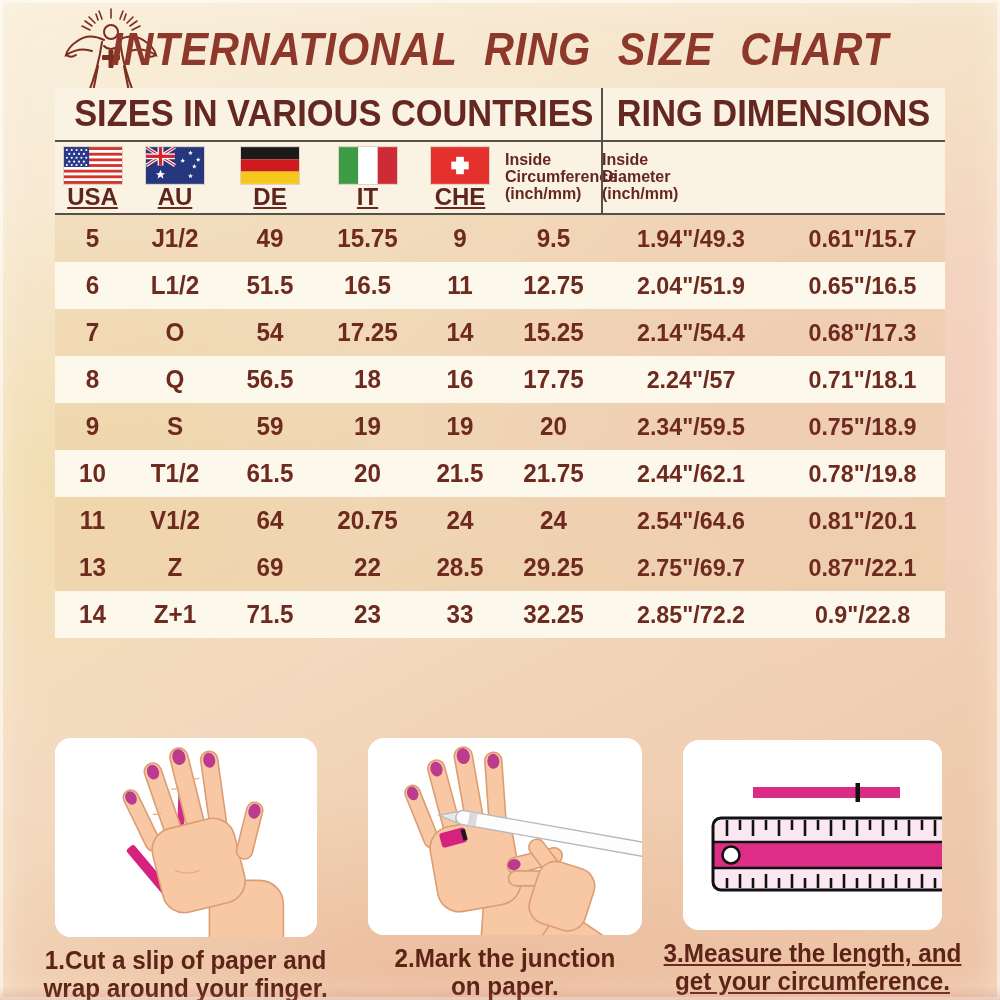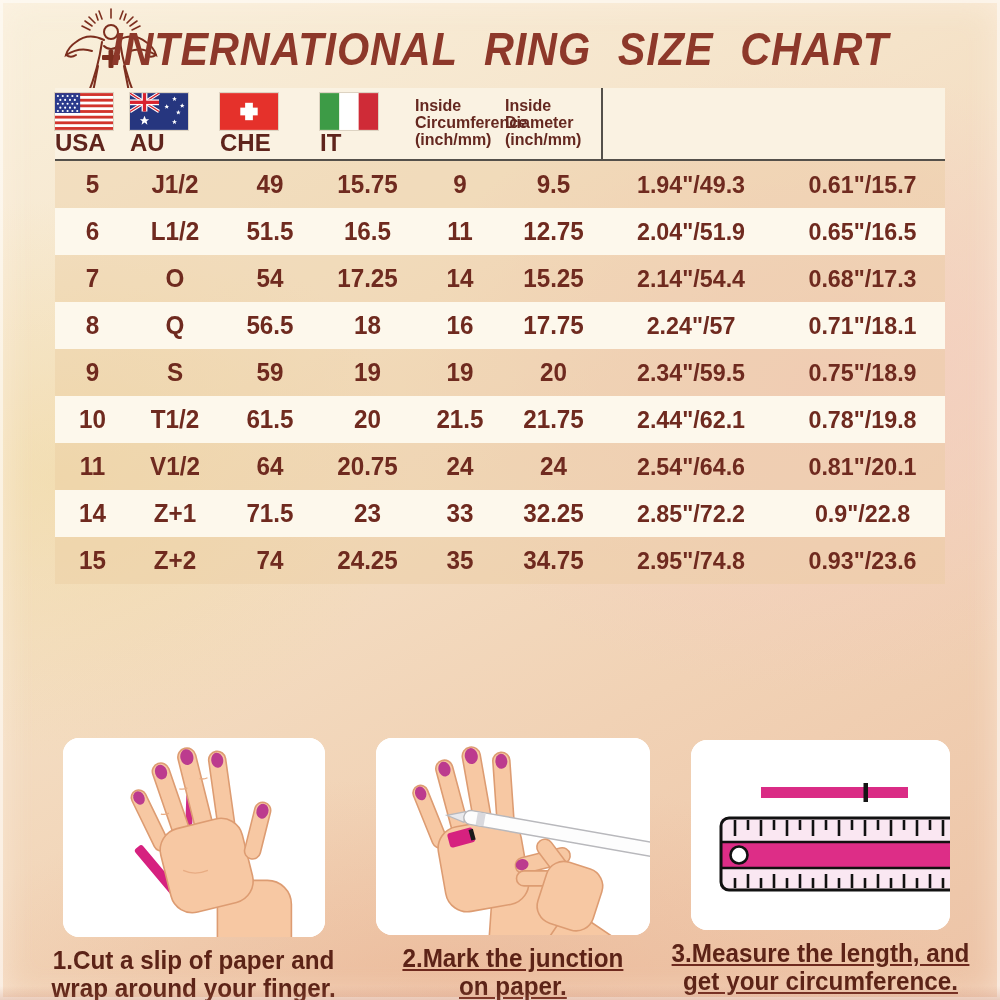--- a/index.html
+++ b/index.html
@@ -103,6 +103,10 @@
   <section class="chart">
     <div class="head">
       <div class="vdiv"></div>
+      <div class="sec-row">
+        <div class="sec">SIZES IN VARIOUS COUNTRIES</div>
+        <div class="sec">RING DIMENSIONS</div>
+      </div>
       <div class="cols-row">
         <div class="flag-cell">
           <svg width="58" height="37" viewBox="0 0 60 38">

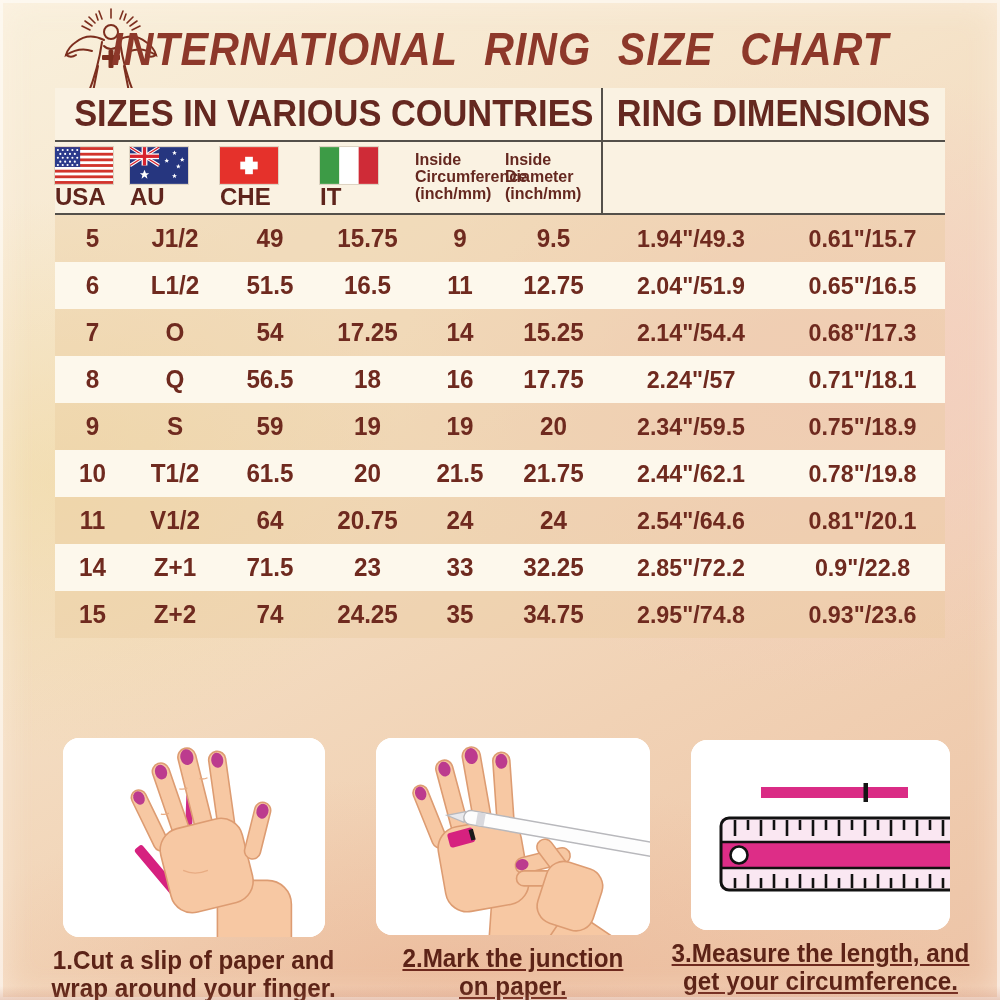--- a/index.html
+++ b/index.html
@@ -34,7 +34,7 @@
   .vdiv{position:absolute;left:546px;top:0;bottom:0;width:2px;background:#54504a;}
   .cols-row{display:grid;grid-template-columns:75px 90px 100px 95px 90px 97px 178px 165px;
     height:71px;align-items:center;}
-  .flag-cell{display:flex;flex-direction:column;justify-content:center;gap:1px;}
+  .flag-cell{display:flex;flex-direction:column;align-items:center;justify-content:center;gap:1px;text-decoration:underline;}
   .flag-cell svg{display:block;box-shadow:0 0 0 1px rgba(90,70,50,.18);}
   .flag-label{font-size:24px;font-weight:bold;color:#5f241c;line-height:1;}
   .dim-h{font-size:16px;font-weight:bold;color:#652820;line-height:1.06;}

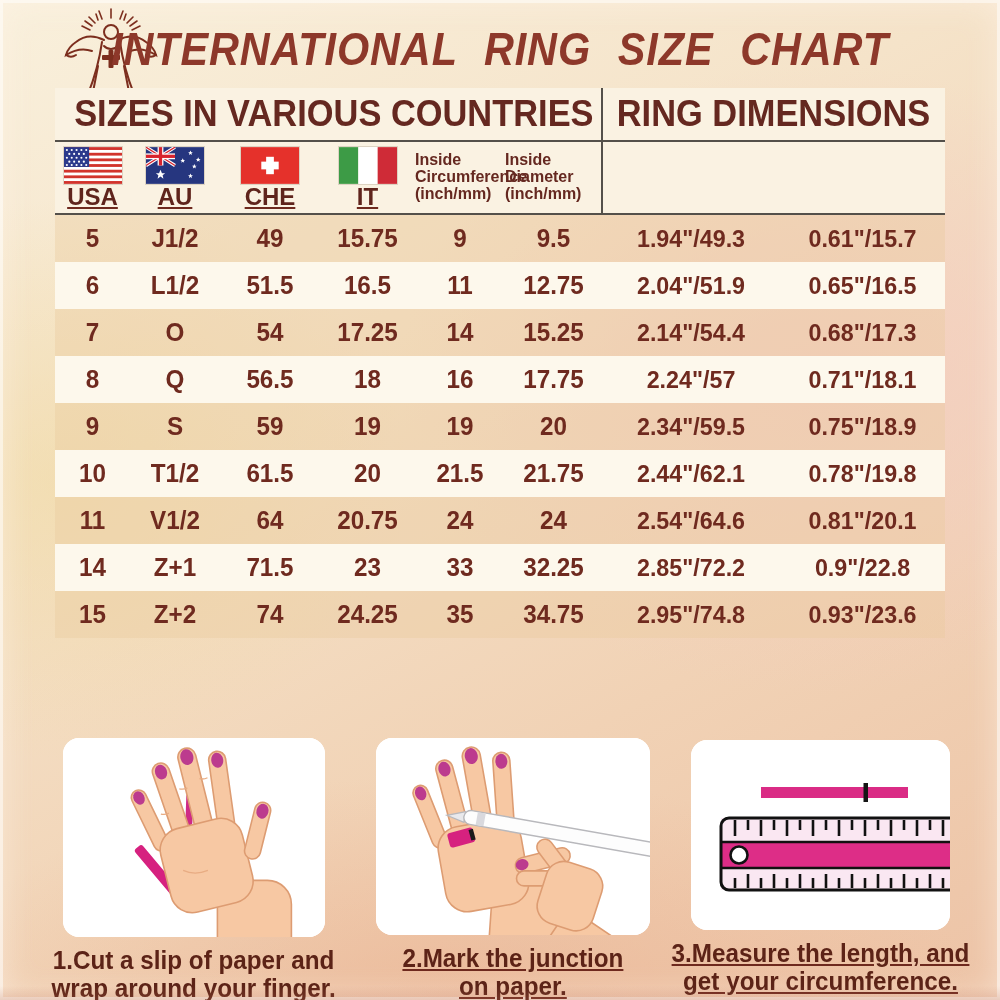--- a/index.html
+++ b/index.html
@@ -173,6 +173,14 @@
         </div>
         <div class="flag-cell">
           <svg width="58" height="37" viewBox="0 0 60 38">
+            <rect y="0" width="60" height="12.7" fill="#1b1b19"></rect>
+            <rect y="12.7" width="60" height="12.6" fill="#d01b1e"></rect>
+            <rect y="25.3" width="60" height="12.7" fill="#f6c81e"></rect>
+          </svg>
+          <span class="flag-label">DE</span>
+        </div>
+        <div class="flag-cell">
+          <svg width="58" height="37" viewBox="0 0 60 38">
             <rect width="60" height="38" fill="#e5312b"></rect>
             <rect x="26" y="10" width="8" height="18" fill="#ffffff"></rect>
             <rect x="21" y="15" width="18" height="8" fill="#ffffff"></rect>

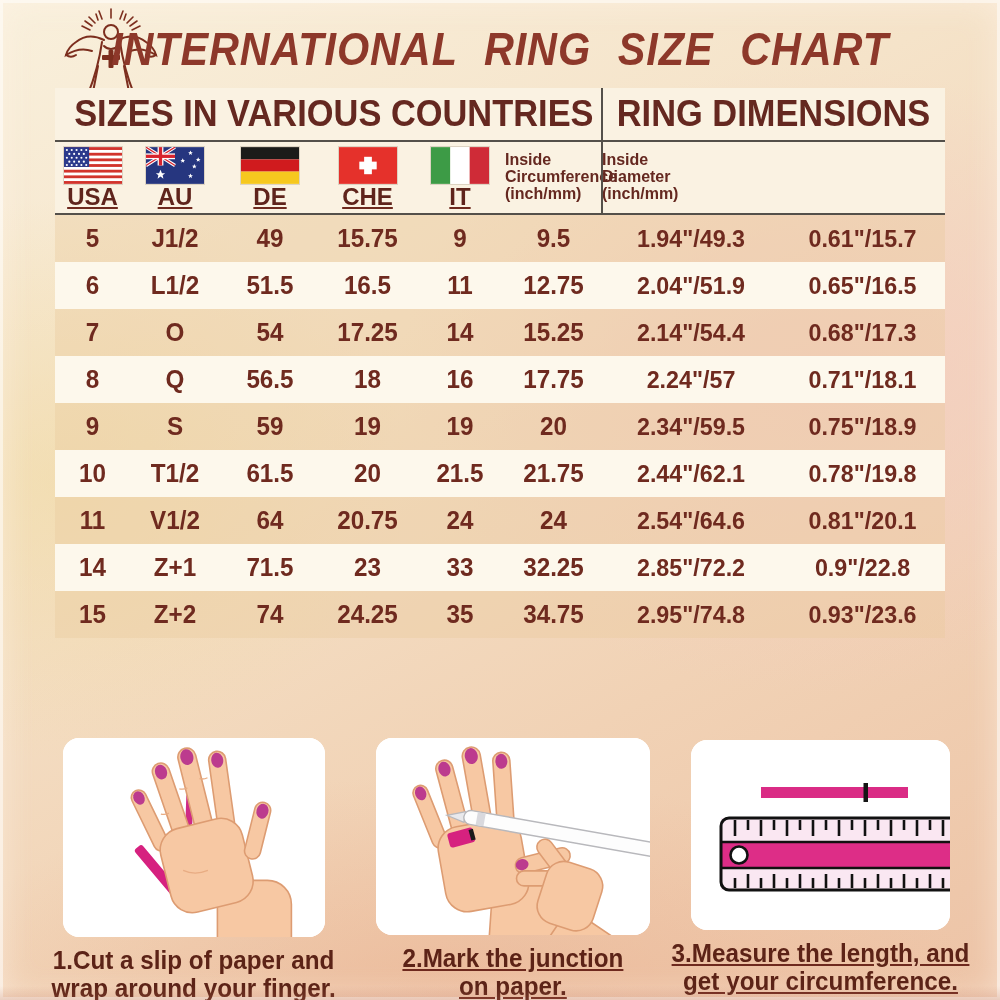--- a/index.html
+++ b/index.html
@@ -181,19 +181,19 @@
         </div>
         <div class="flag-cell">
           <svg width="58" height="37" viewBox="0 0 60 38">
+            <rect x="0" width="20" height="38" fill="#3d9b46"></rect>
+            <rect x="20" width="20" height="38" fill="#ffffff"></rect>
+            <rect x="40" width="20" height="38" fill="#cf2b37"></rect>
+          </svg>
+          <span class="flag-label">IT</span>
+        </div>
+        <div class="flag-cell">
+          <svg width="58" height="37" viewBox="0 0 60 38">
             <rect width="60" height="38" fill="#e5312b"></rect>
             <rect x="26" y="10" width="8" height="18" fill="#ffffff"></rect>
             <rect x="21" y="15" width="18" height="8" fill="#ffffff"></rect>
           </svg>
           <span class="flag-label">CHE</span>
-        </div>
-        <div class="flag-cell">
-          <svg width="58" height="37" viewBox="0 0 60 38">
-            <rect x="0" width="20" height="38" fill="#3d9b46"></rect>
-            <rect x="20" width="20" height="38" fill="#ffffff"></rect>
-            <rect x="40" width="20" height="38" fill="#cf2b37"></rect>
-          </svg>
-          <span class="flag-label">IT</span>
         </div>
         <div class="dim-h">
           <span>Inside</span><br>

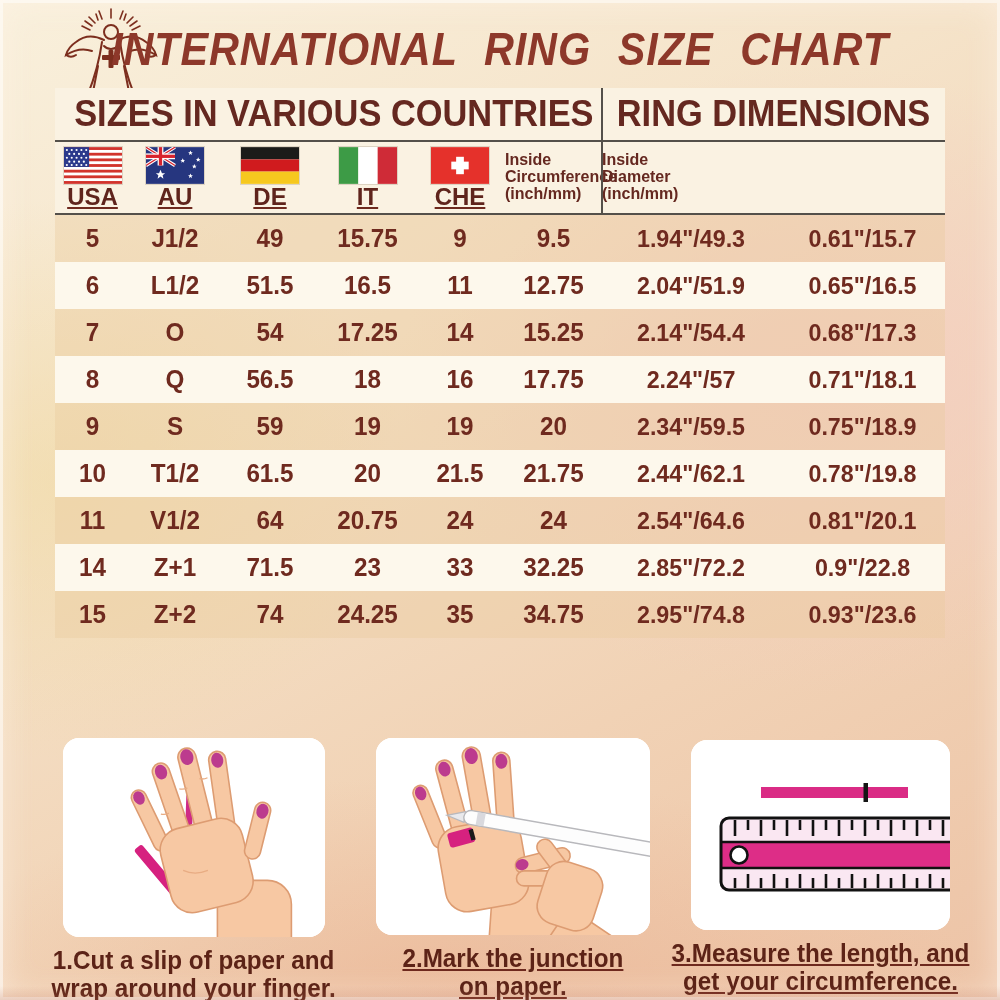--- a/index.html
+++ b/index.html
@@ -286,6 +286,16 @@
       </div>
 
 
+      <div class="row">
+        <span>13</span>
+        <span>Z</span>
+        <span>69</span>
+        <span>22</span>
+        <span>28.5</span>
+        <span>29.25</span>
+        <span class="c-dim">2.75"/69.7</span>
+        <span class="c-dim">0.87"/22.1</span>
+      </div>
 
       <div class="row alt">
         <span>14</span>

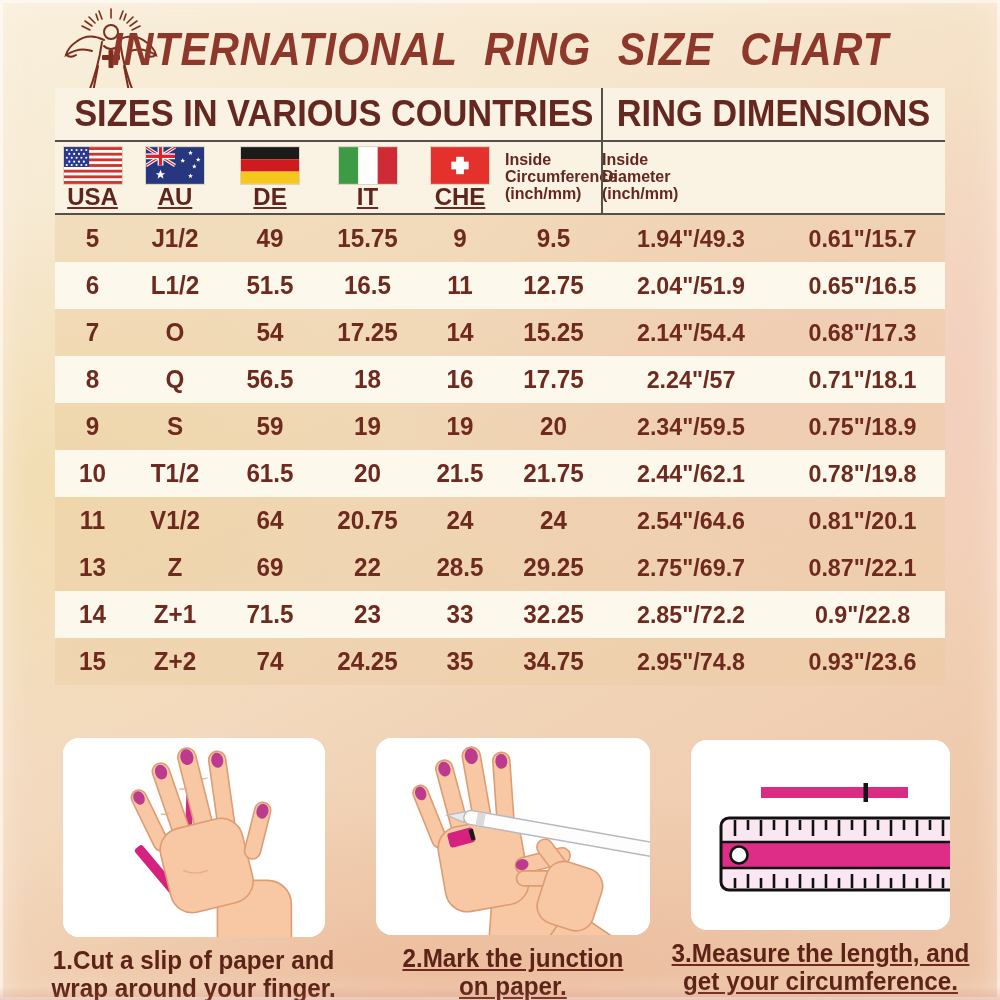--- a/index.html
+++ b/index.html
@@ -308,16 +308,6 @@
         <span class="c-dim">0.9"/22.8</span>
       </div>
 
-      <div class="row">
-        <span>15</span>
-        <span>Z+2</span>
-        <span>74</span>
-        <span>24.25</span>
-        <span>35</span>
-        <span>34.75</span>
-        <span class="c-dim">2.95"/74.8</span>
-        <span class="c-dim">0.93"/23.6</span>
-      </div>
     </div>
 
   </section>

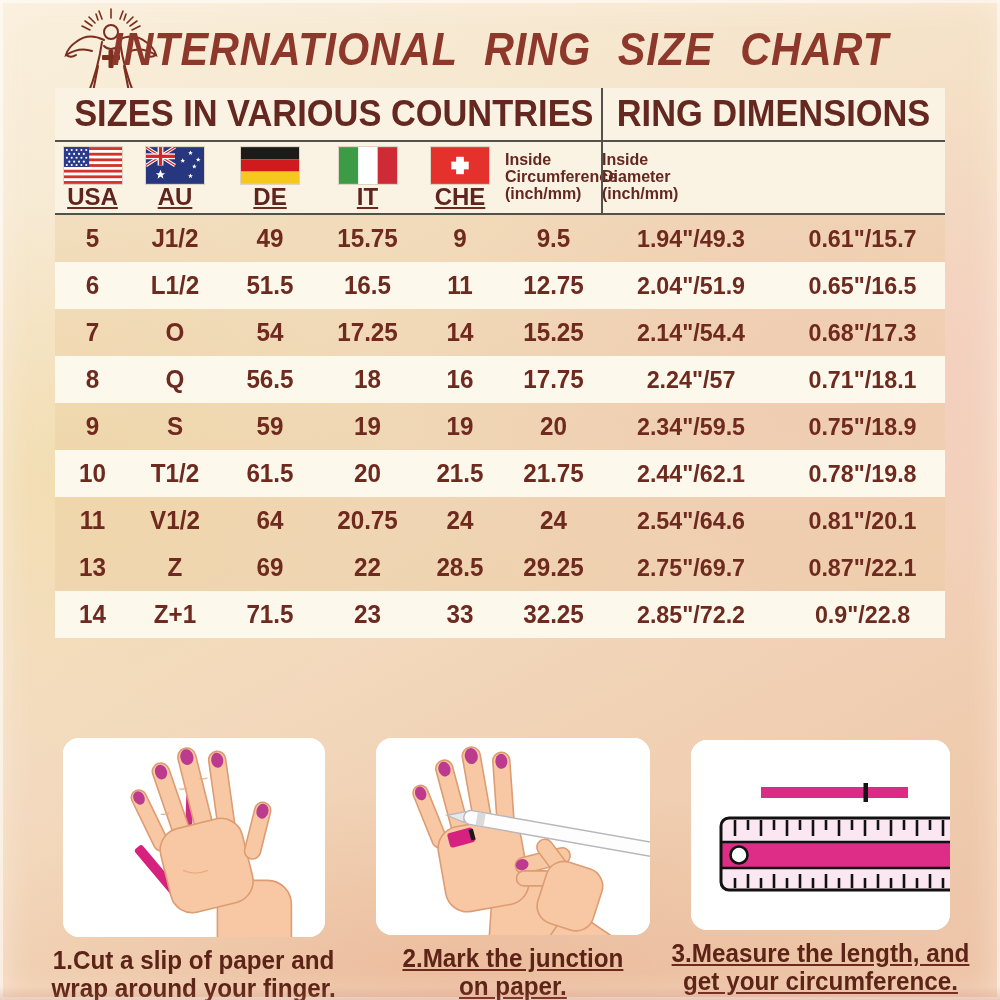--- a/index.html
+++ b/index.html
@@ -46,7 +46,7 @@
   .c-dim{font-size:24px;}
 
   
-  .steps{position:absolute;top:738px;left:8px;right:0;height:256px;}
+  .steps{position:absolute;top:738px;left:0;right:0;height:256px;}
   .steps figure{position:absolute;margin:0;display:flex;flex-direction:column;align-items:center;}
   .f1{left:20px;width:332px;}
   .f2{left:341px;width:328px;text-decoration:underline;}

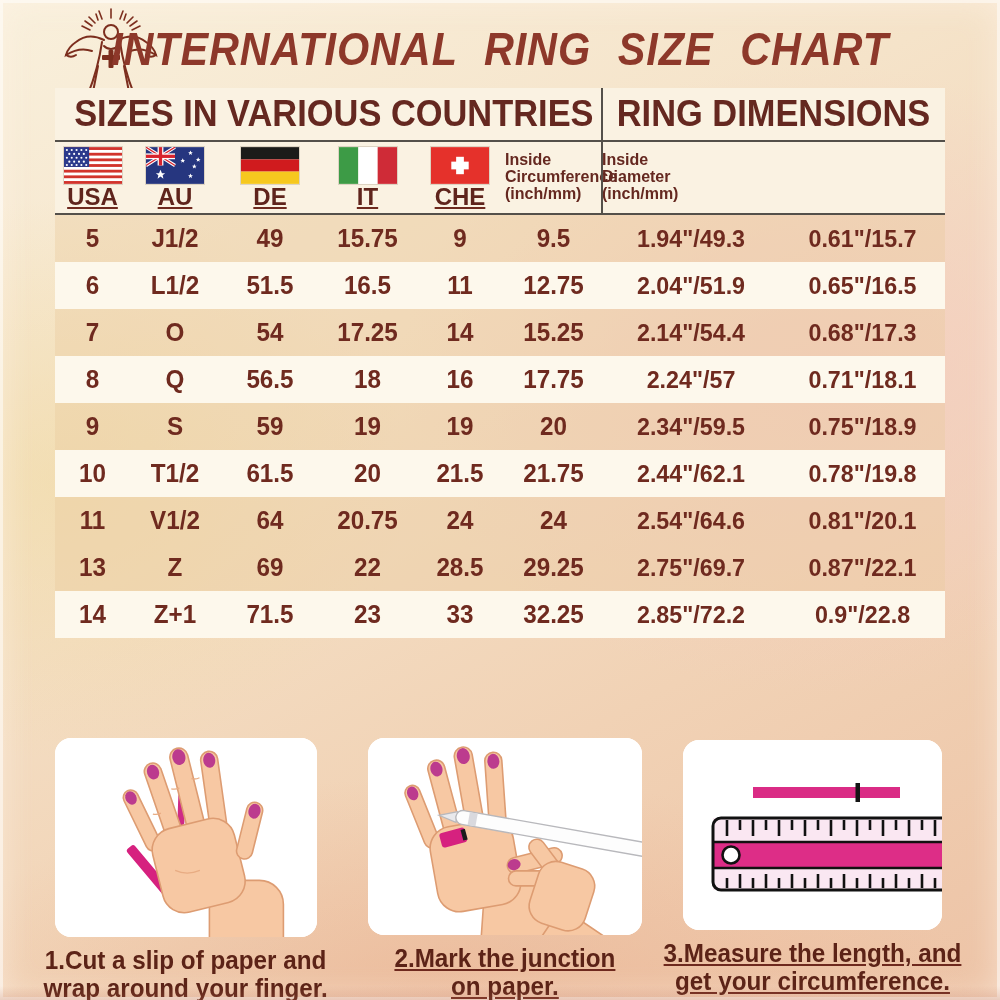--- a/index.html
+++ b/index.html
@@ -49,7 +49,7 @@
   .steps{position:absolute;top:738px;left:0;right:0;height:256px;}
   .steps figure{position:absolute;margin:0;display:flex;flex-direction:column;align-items:center;}
   .f1{left:20px;width:332px;}
-  .f2{left:341px;width:328px;text-decoration:underline;}
+  .f2{left:341px;width:328px;}
   .f3{left:655px;width:315px;top:2px;text-decoration:underline;}
   .step-box{background:#ffffff;border-radius:16px;overflow:hidden;}
   .b1{width:262px;height:199px;}

